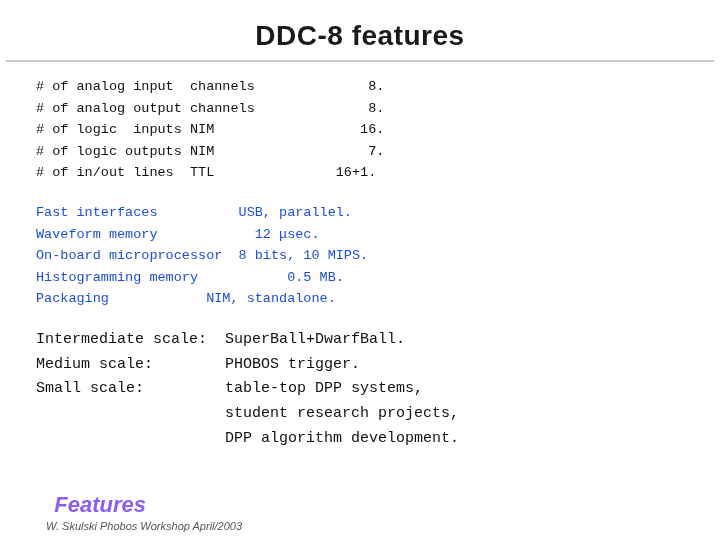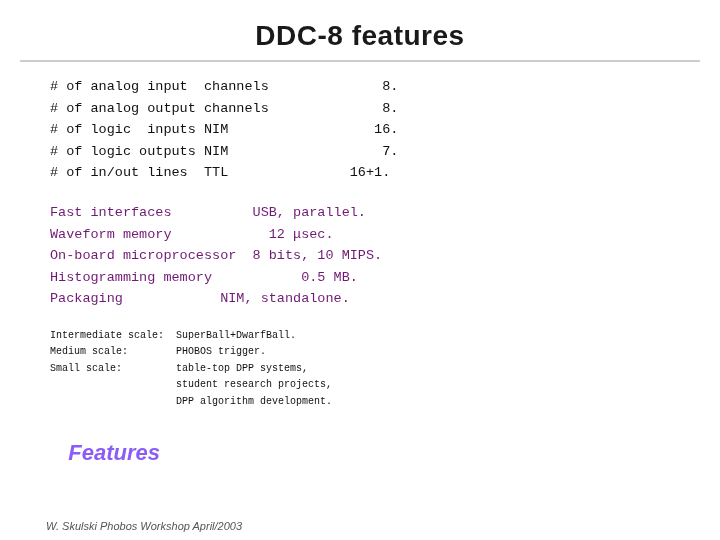--- a/index.html
+++ b/index.html
@@ -14,7 +14,7 @@
       width: 720px;
       height: 540px;
       position: relative;
-      padding: 10px 20px;
+      padding: 10px 6px;
     }
     .title {
       text-align: center;

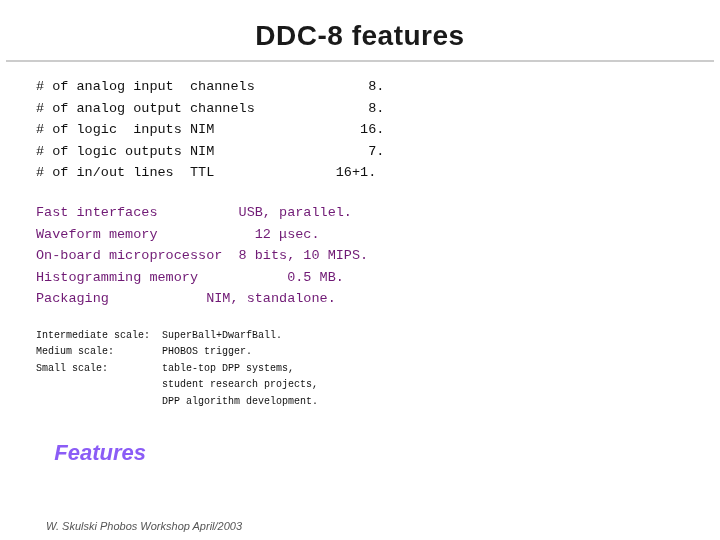--- a/index.html
+++ b/index.html
@@ -75,7 +75,7 @@
     .interfaces-block {
       font-family: 'Courier New', Courier, monospace;
       font-size: 13.5px;
-      color: #701a75;
+      color: #1d4ed8;
       line-height: 1.6;
       margin-bottom: 18px;
     }

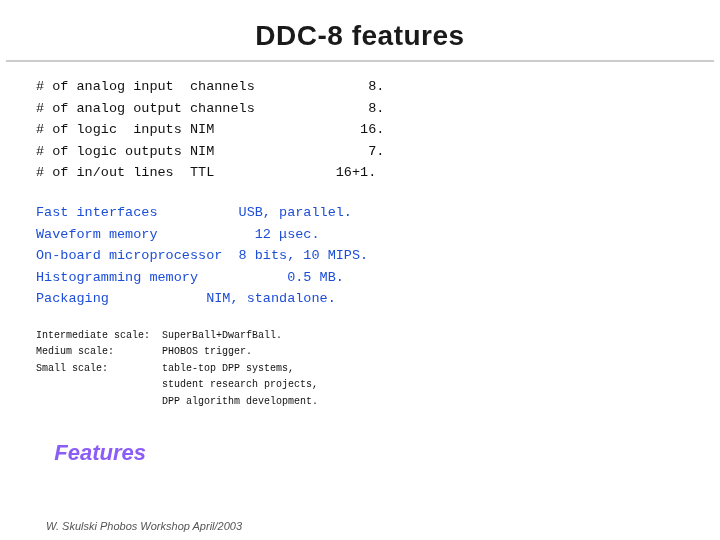--- a/index.html
+++ b/index.html
@@ -84,10 +84,10 @@
     }
     .apps-block {
       font-family: 'Courier New', Courier, monospace;
-      font-size: 10px;
+      font-size: 15px;
       color: #111;
       line-height: 1.65;
-      margin-bottom: 0;
+      margin-bottom: 10px;
     }
     .apps-block .line {
       white-space: pre;

